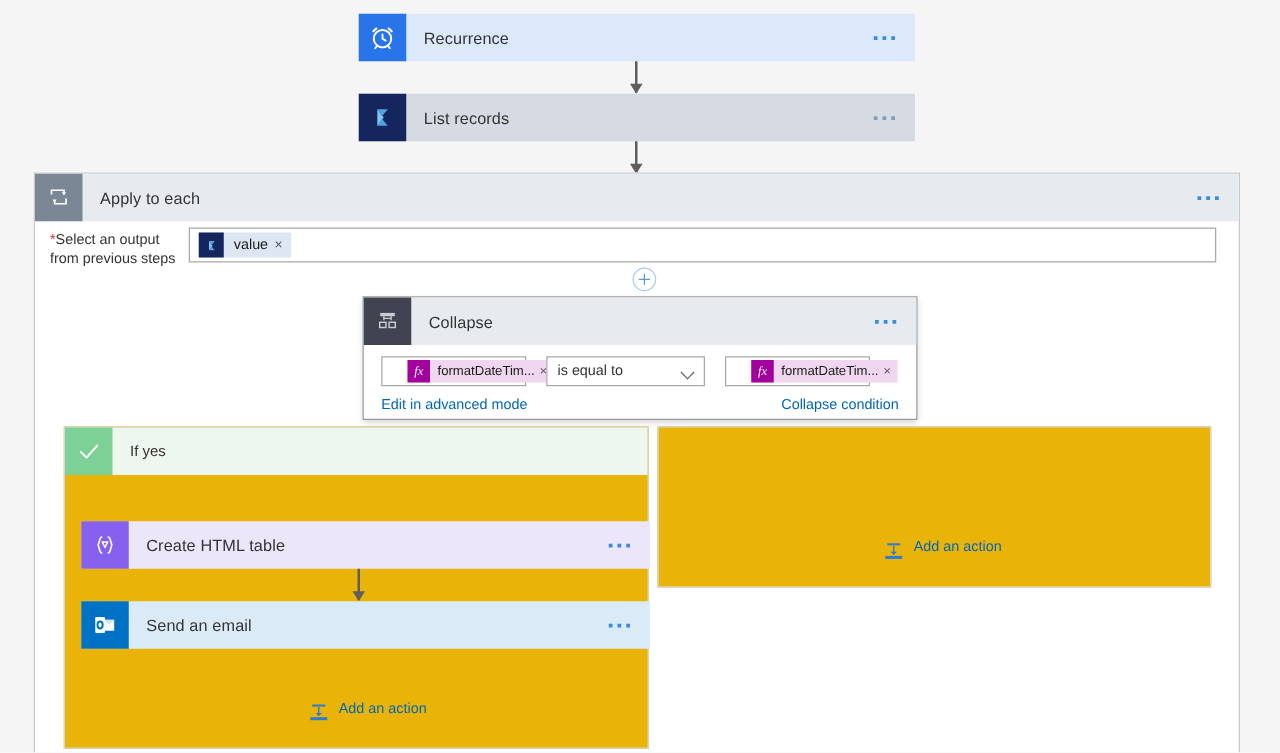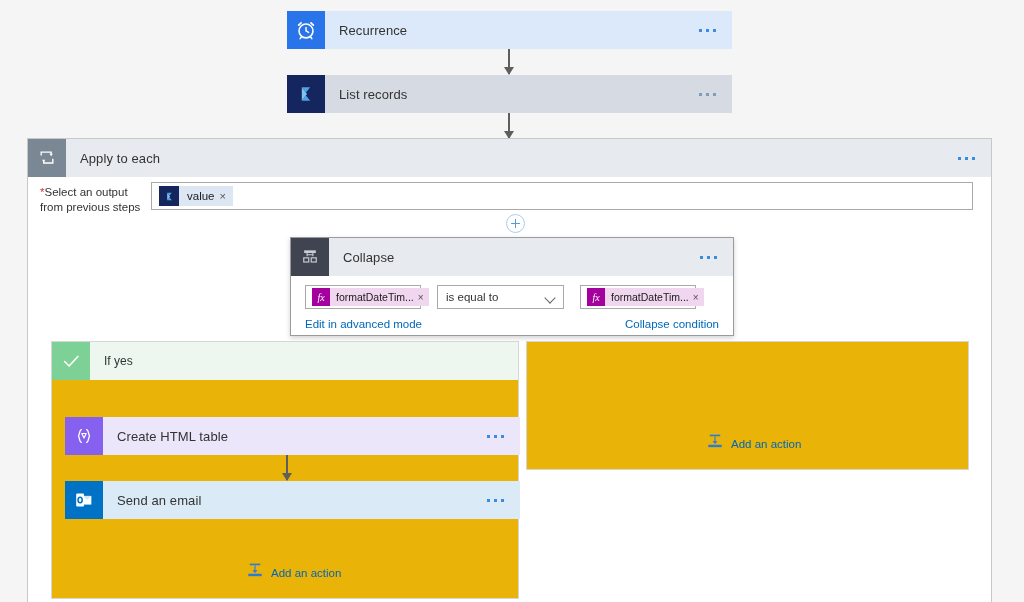--- a/index.html
+++ b/index.html
@@ -155,7 +155,7 @@
     background: #fff;
     box-sizing: border-box;
     display: flex; align-items: center;
-    padding-left: 6px;
+    padding-left: 20px;
   }
   .fx-chip {
     display: inline-flex; align-items: center;

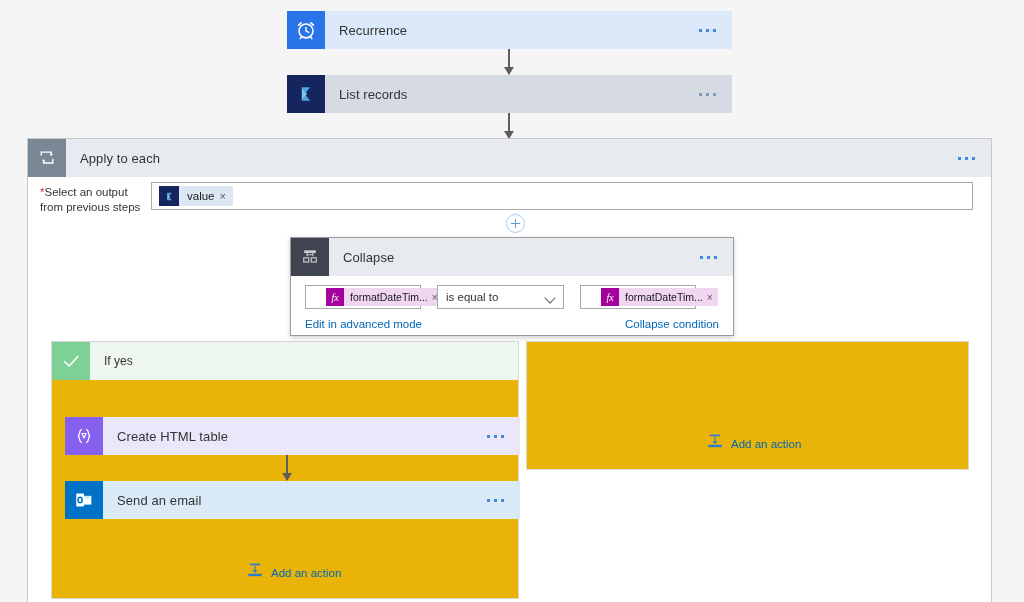--- a/index.html
+++ b/index.html
@@ -225,7 +225,7 @@
   
   .add-action {
     position: absolute;
-    display: flex; align-items: flex-end; gap: 7px;
+    display: flex; align-items: flex-start; gap: 7px;
     cursor: pointer;
   }
   .add-action .aa-label {

